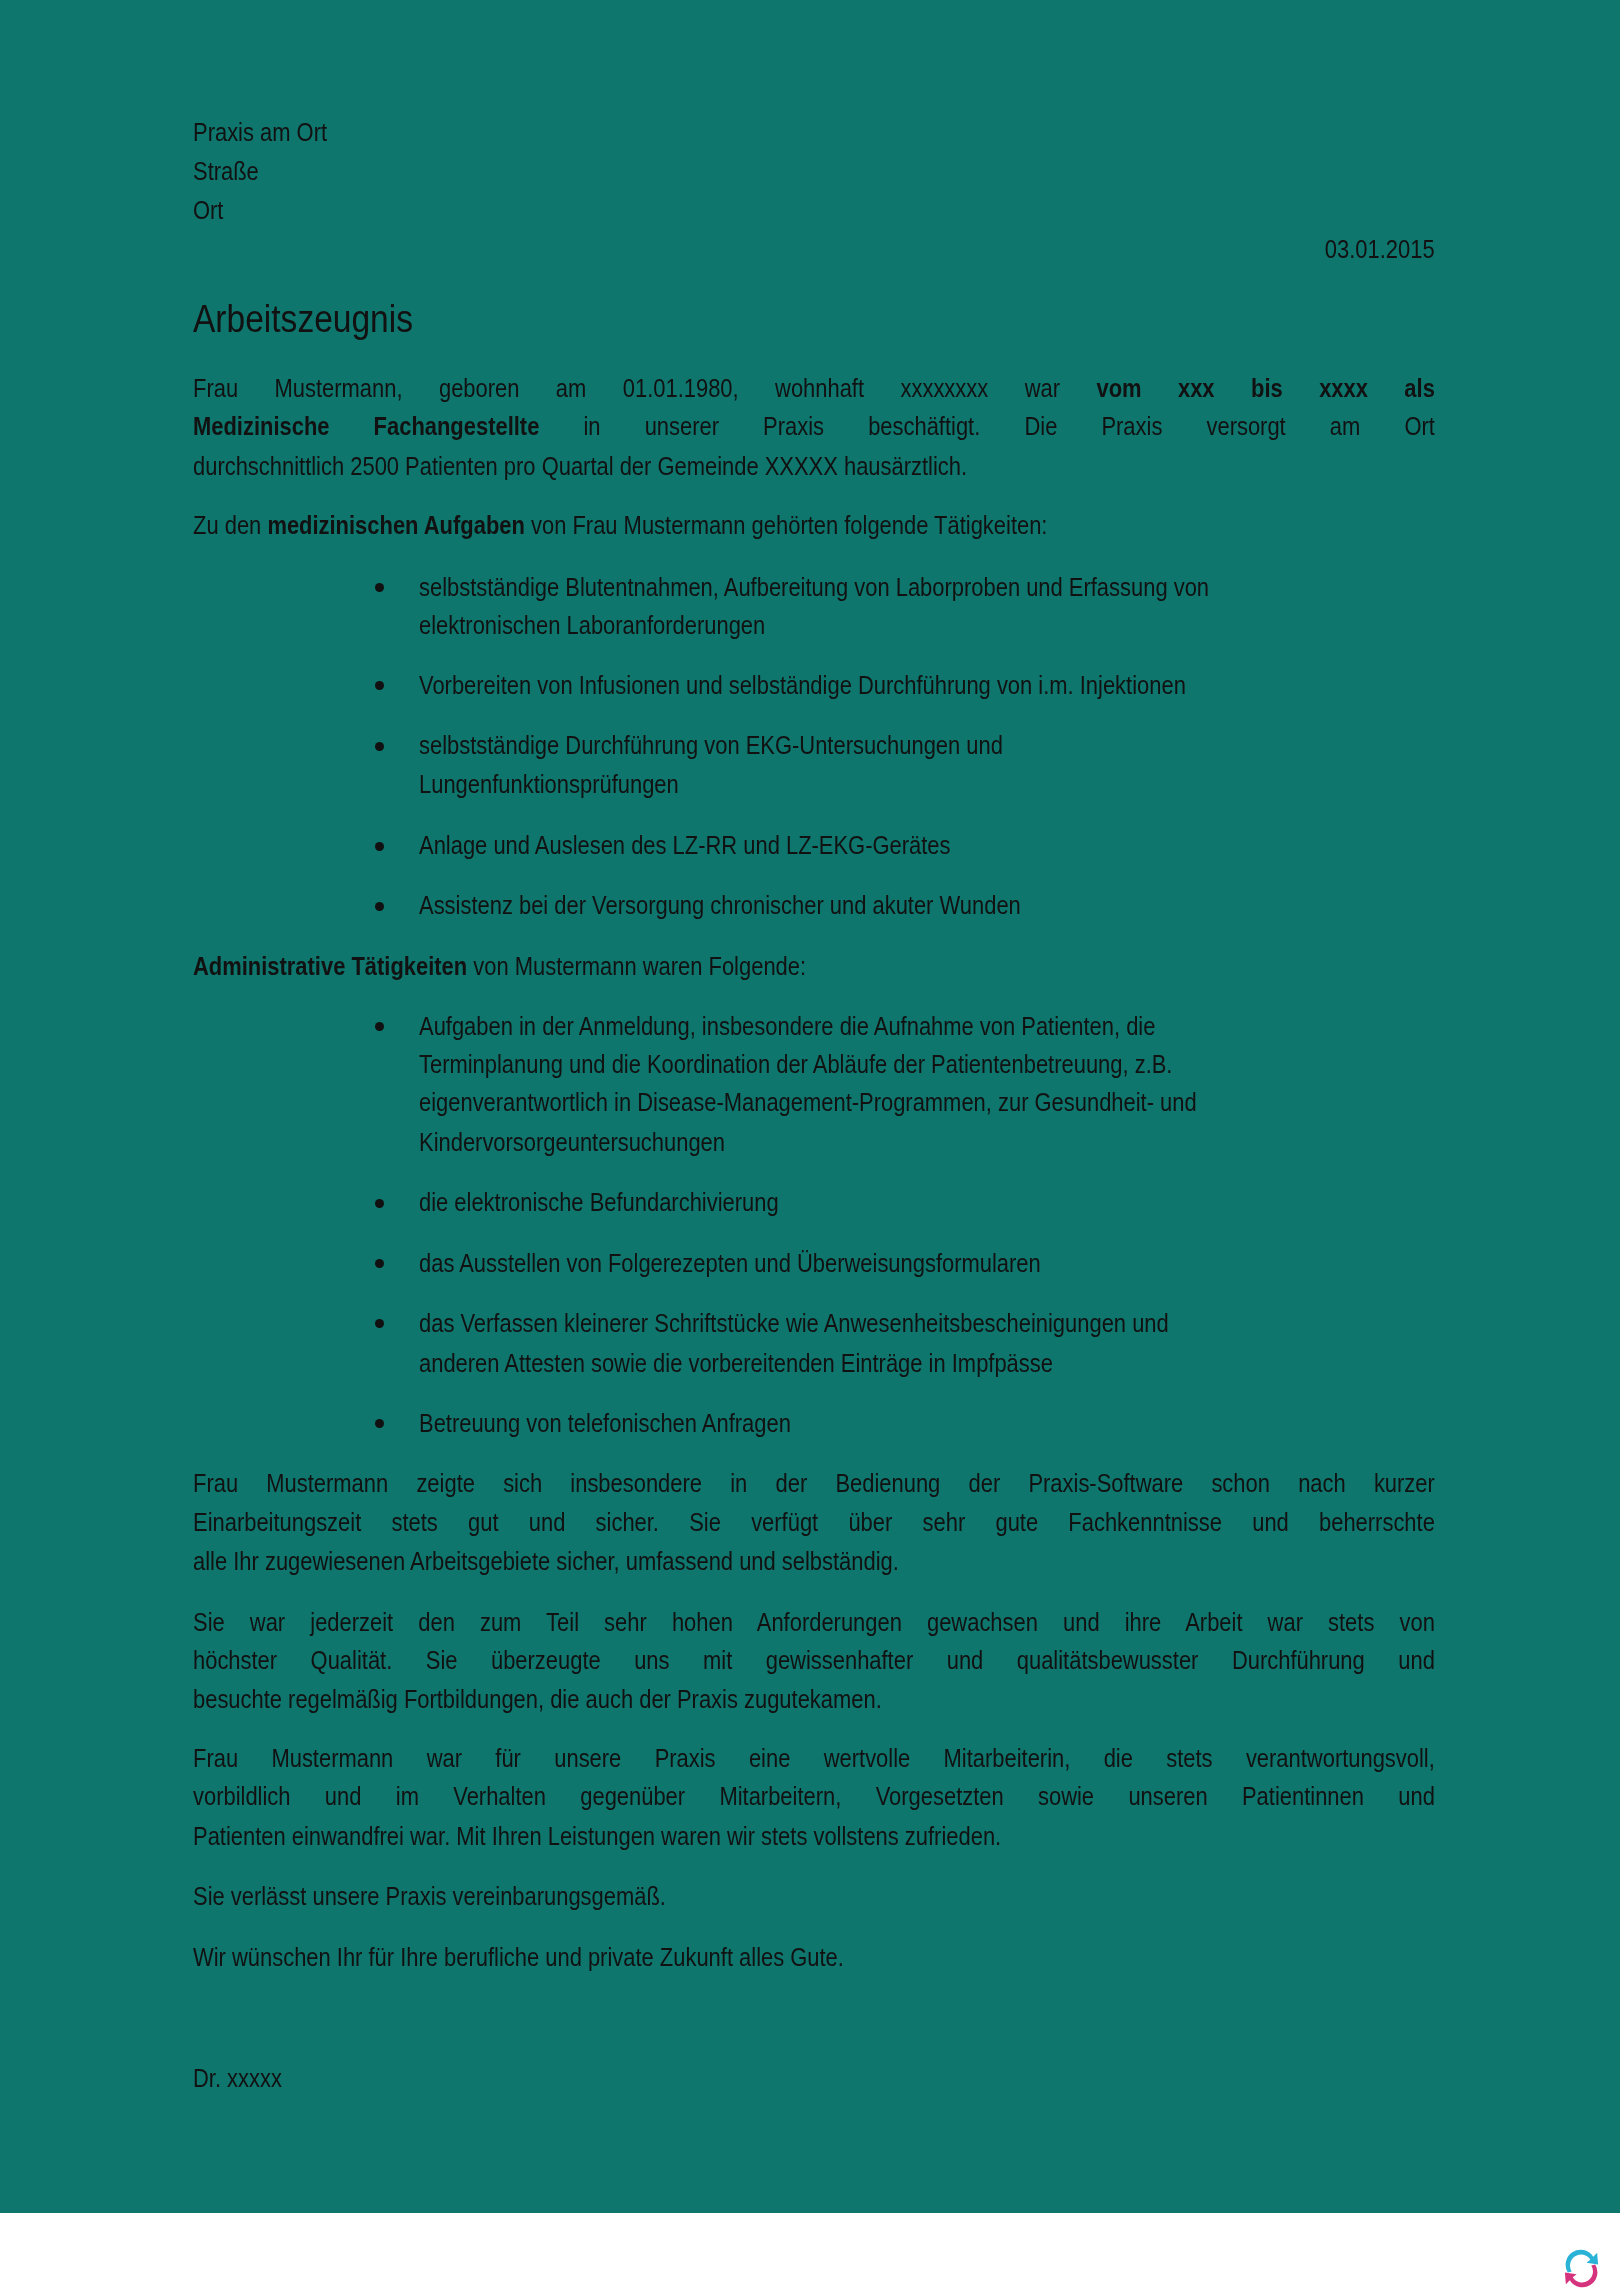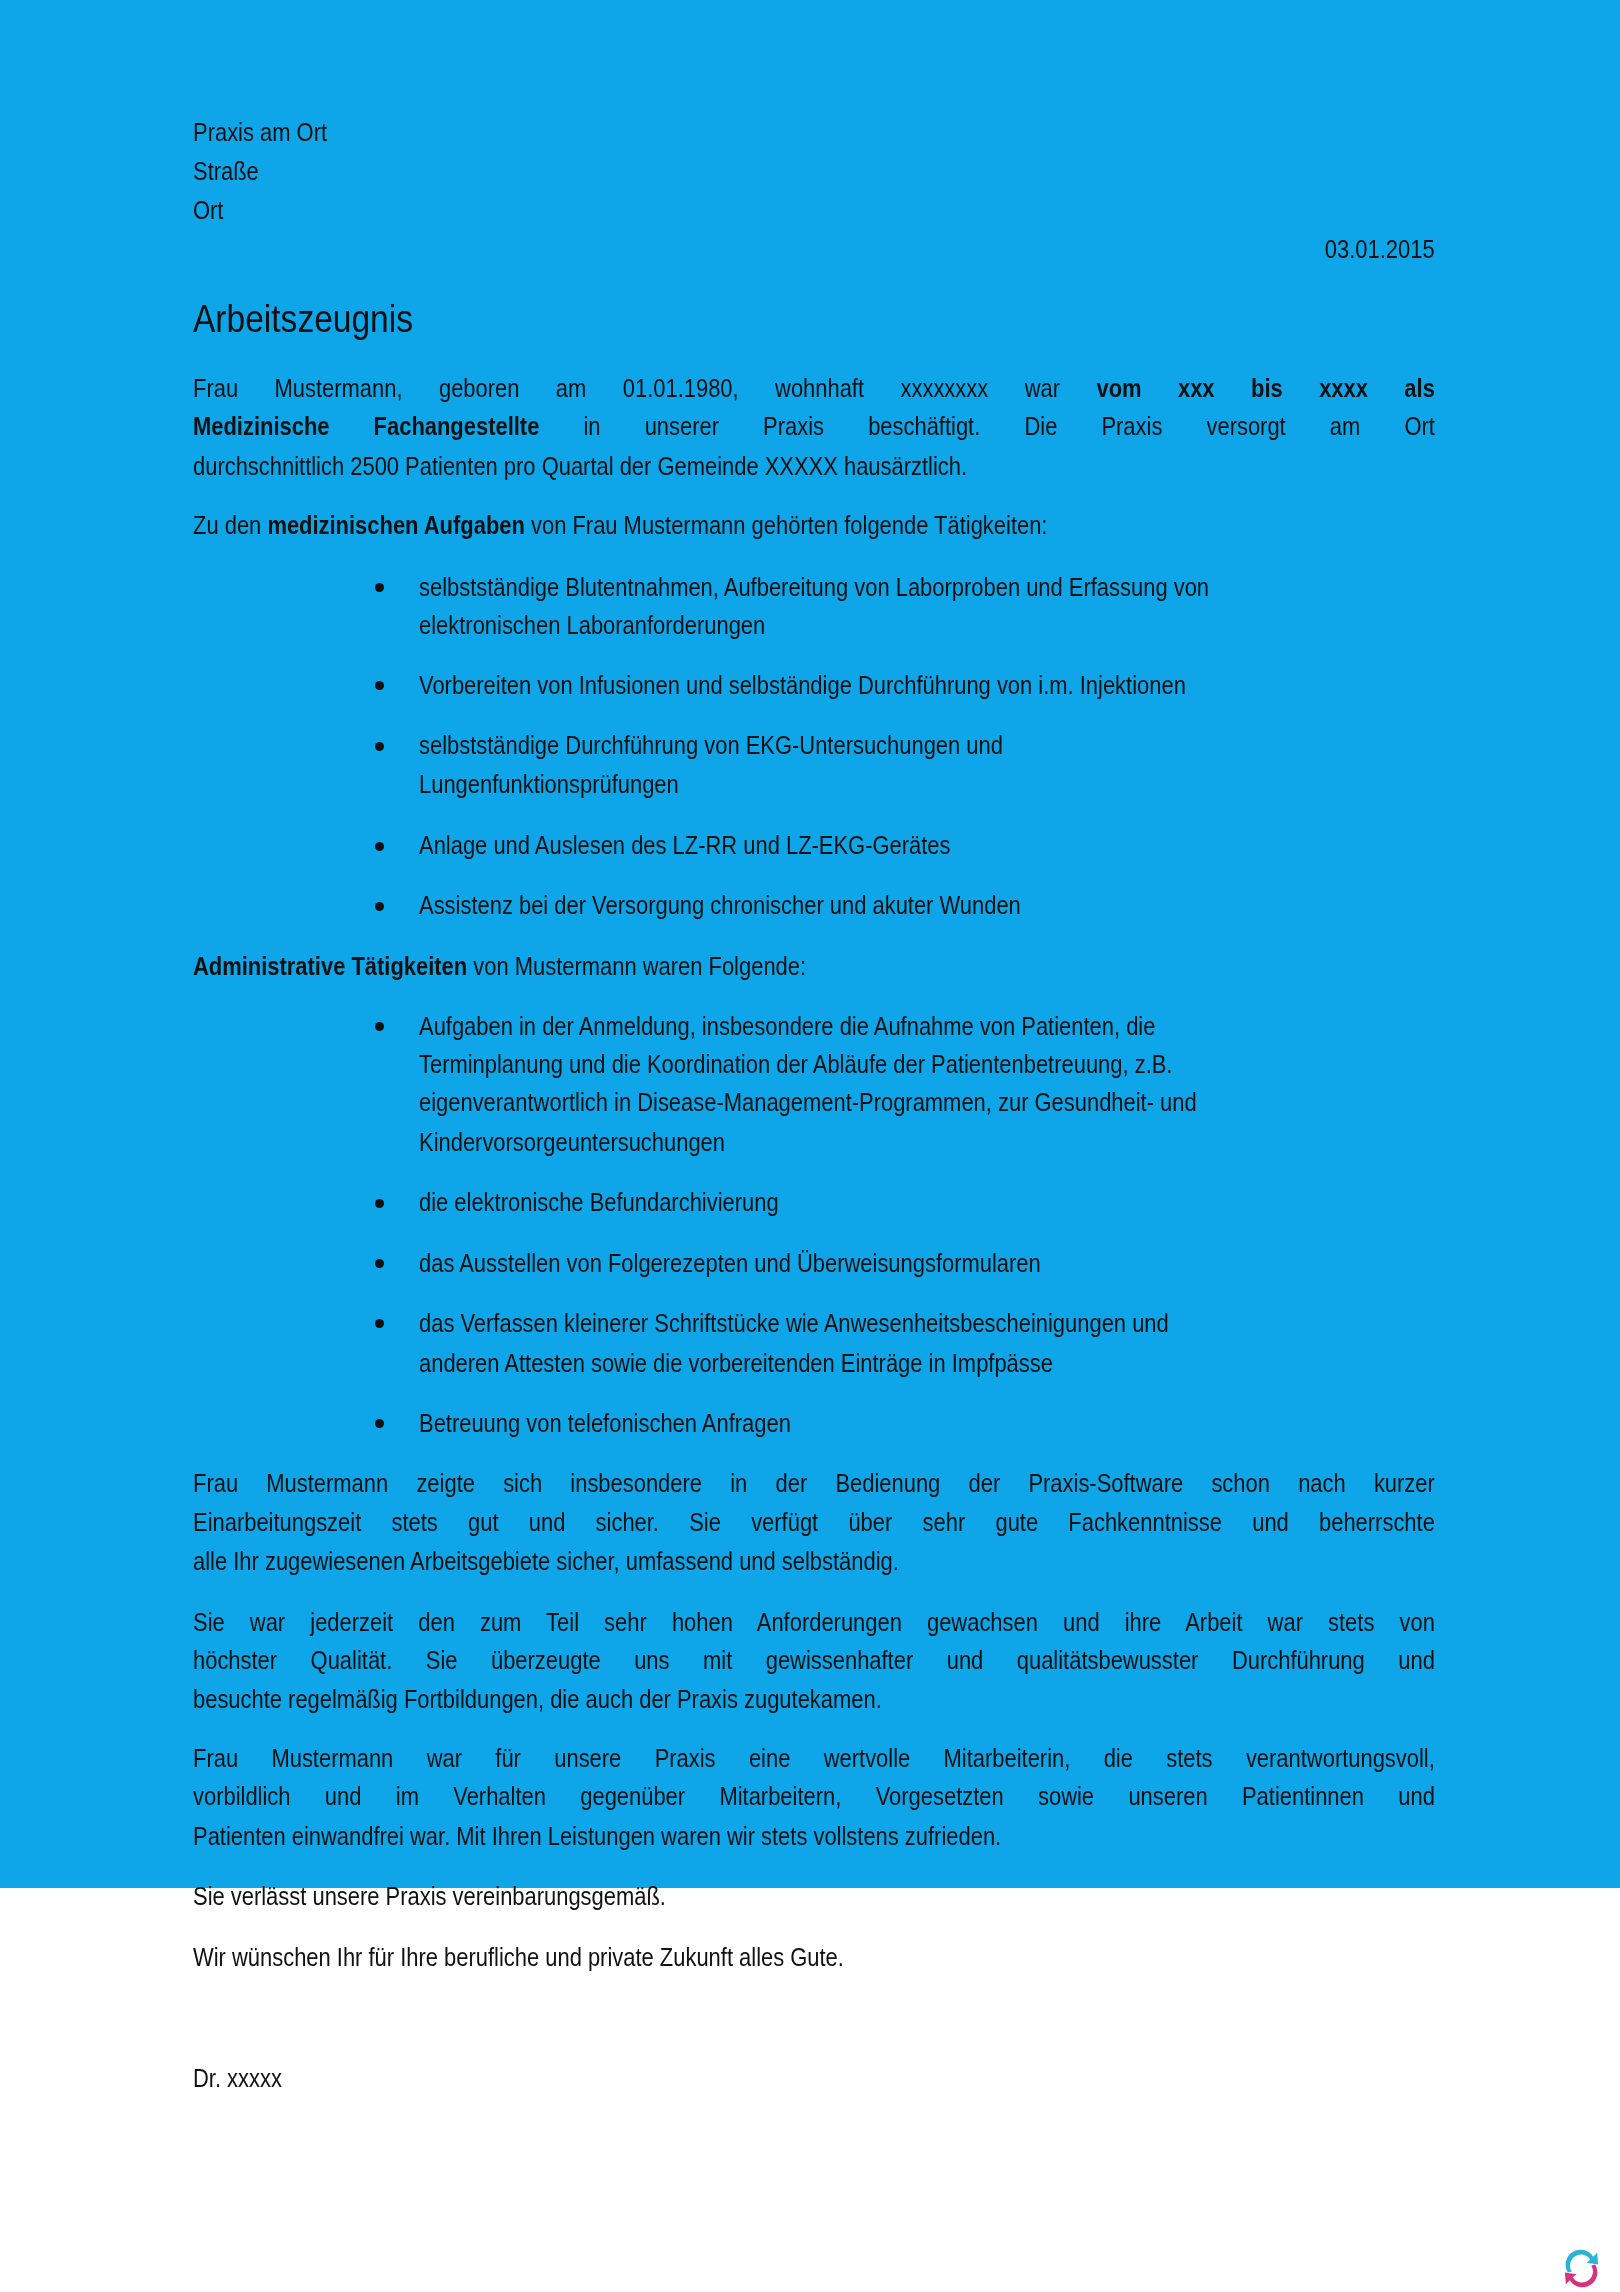--- a/index.html
+++ b/index.html
@@ -5,7 +5,7 @@
   html, body { margin:0; padding:0; background:#ffffff; }
   body { width:1620px; height:2293px; position:relative; overflow:hidden; color:#111111;
          font-family:"Liberation Sans", sans-serif; }
-  .page { position:absolute; left:0; top:0; width:1620px; height:1888px; background:#0ea5e9; }
+  .page { position:absolute; left:0; top:0; width:1620px; height:2213px; background:#0f766e; }
   .ln { position:absolute; height:39px; line-height:39px; font-size:25.5px; white-space:nowrap;
         transform-origin:0 50%; transform:scaleX(0.86); }
   .ln.just { white-space:normal; text-align:justify; text-align-last:justify; overflow:hidden; }

